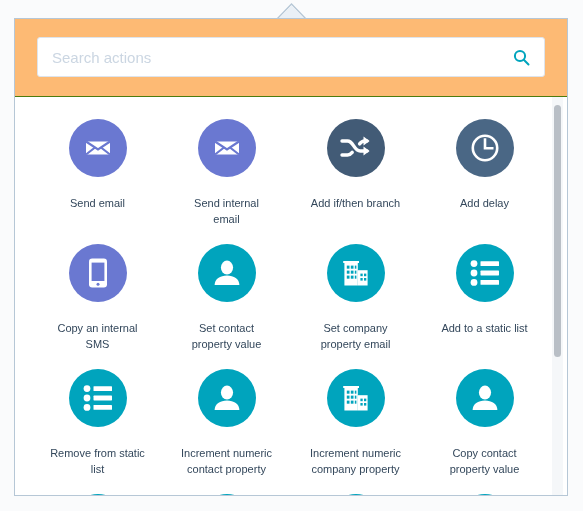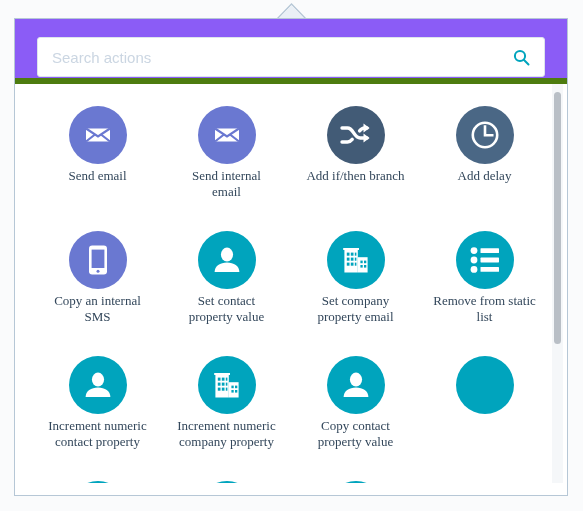--- a/index.html
+++ b/index.html
@@ -44,11 +44,11 @@
 
   
   .search-header {
-    background: #8b5cf6;
+    background: #fdba74;
     padding: 18px 22px 20px 22px;
     box-sizing: border-box;
-    height: 65px;
-    border-bottom: 6px solid #4d7c0f;
+    height: 78px;
+    border-bottom: 1px solid #4d7c0f;
   }
   .search-box {
     position: relative;

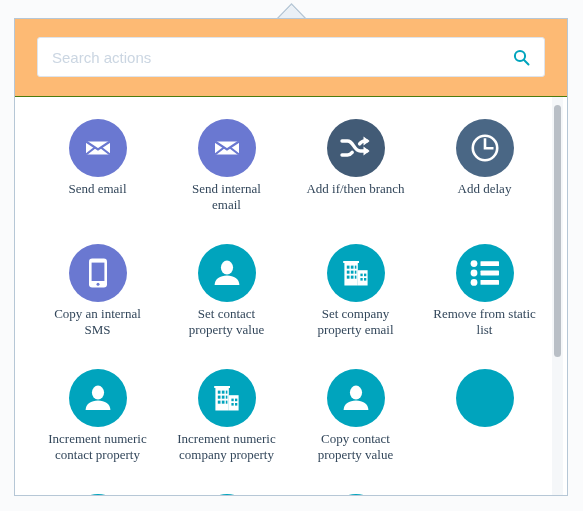--- a/index.html
+++ b/index.html
@@ -118,12 +118,12 @@
   }
   .action-icon svg { display: block; }
   .action-label {
-    margin-top: 4px;
+    margin-top: 18px;
     text-align: center;
-    font-size: 13px;
+    font-size: 11px;
     line-height: 16px;
     color: #33475b;
-    font-family: Liberation Serif, serif;
+    font-family: Liberation Sans, sans-serif;
     white-space: pre-line;
   }
 

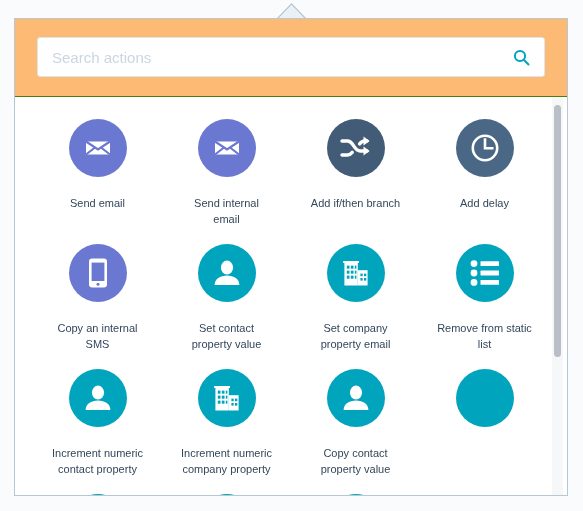--- a/index.html
+++ b/index.html
@@ -274,6 +274,19 @@
                 <rect x="10.5" y="20" width="18.5" height="4.8" rx="0.6" fill="white"></rect>
               </svg>
             </div>
+            <div class="action-label">Add to a static list</div>
+          </div>
+          <div class="action">
+            <div class="action-icon" style="background: rgb(0, 164, 189);">
+              <svg width="30" height="26" viewBox="0 0 30 26">
+                <circle cx="4" cy="3.6" r="3.4" fill="white"></circle>
+                <circle cx="4" cy="13" r="3.4" fill="white"></circle>
+                <circle cx="4" cy="22.4" r="3.4" fill="white"></circle>
+                <rect x="10.5" y="1.2" width="18.5" height="4.8" rx="0.6" fill="white"></rect>
+                <rect x="10.5" y="10.6" width="18.5" height="4.8" rx="0.6" fill="white"></rect>
+                <rect x="10.5" y="20" width="18.5" height="4.8" rx="0.6" fill="white"></rect>
+              </svg>
+            </div>
             <div class="action-label">Remove from static
 list</div>
           </div>

